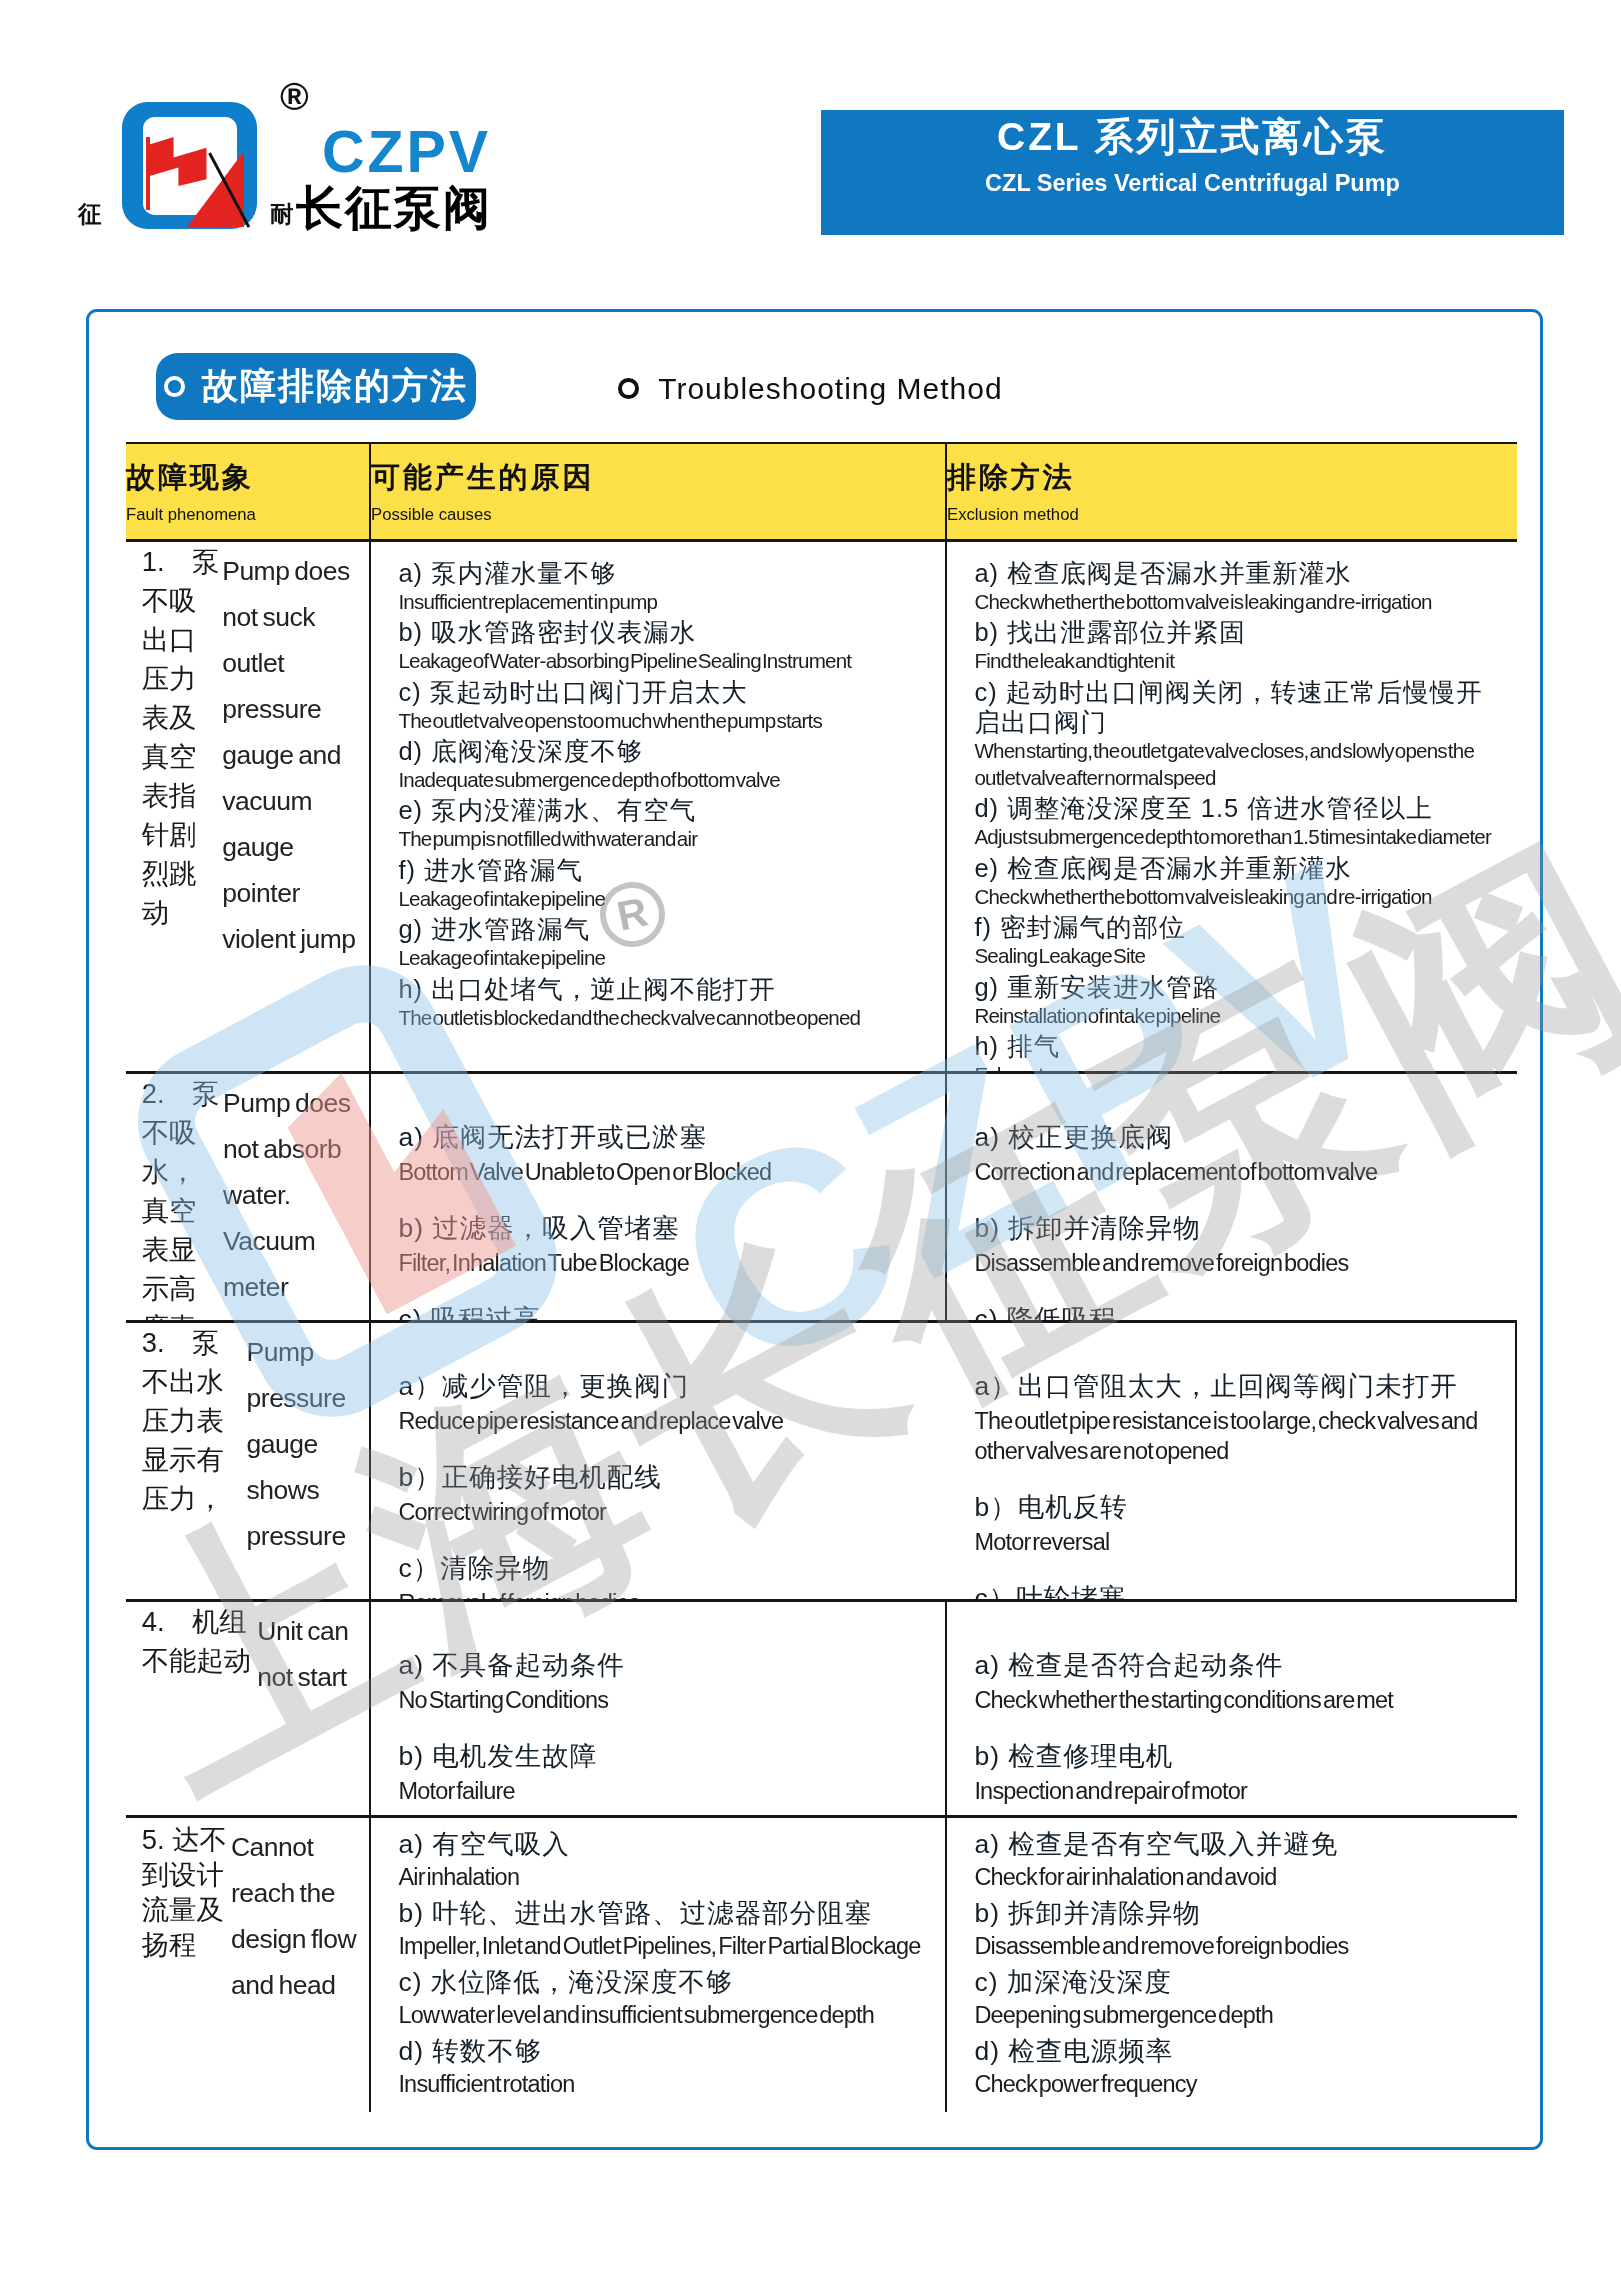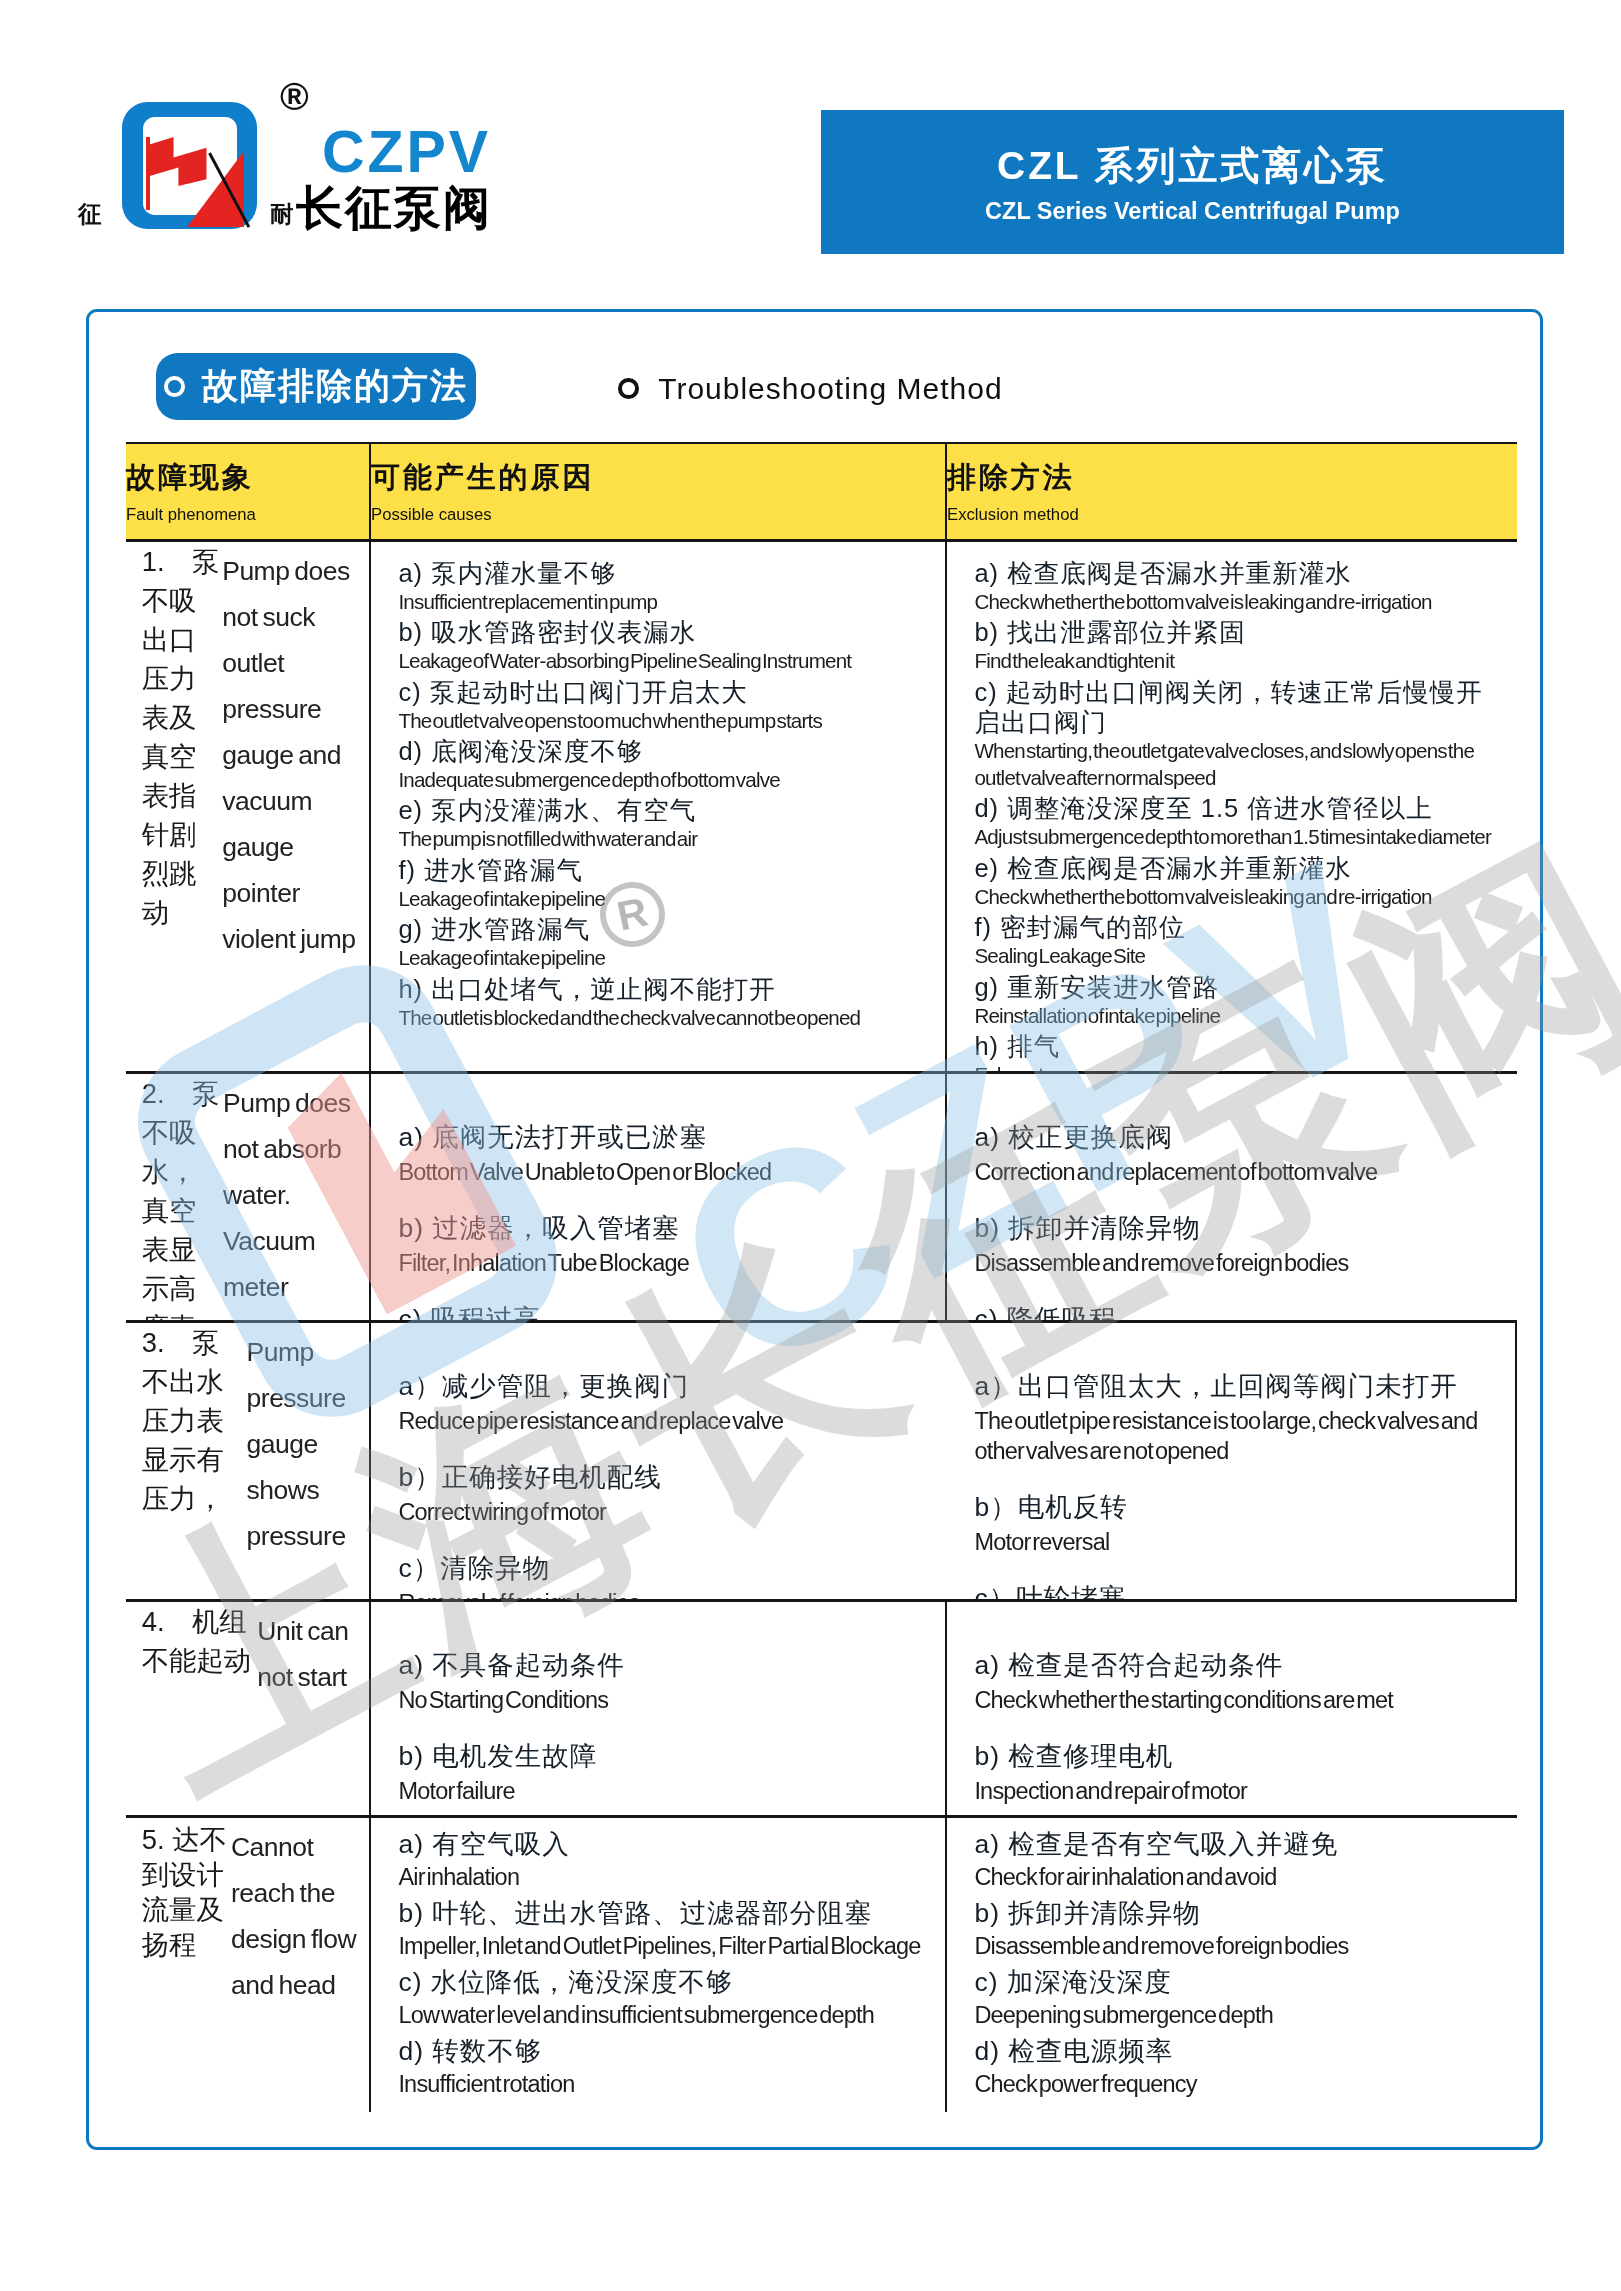--- a/index.html
+++ b/index.html
@@ -30,8 +30,8 @@
   .logo-char.right { left:196px; top:131px; }
 
   
-  .banner { position:absolute; left:821px; top:110px; width:743px; height:144px; background:#0f78c0;
-            color:#fff; display:flex; flex-direction:column; align-items:center; justify-content:center; gap:5.9px; }
+  .banner { position:absolute; left:821px; top:110px; width:743px; height:125px; background:#0f78c0;
+            color:#fff; display:flex; flex-direction:column; align-items:center; justify-content:flex-start; gap:5.9px; }
   .banner-cn { font-size:39px; font-weight:700; letter-spacing:2.9px; }
   .banner-en { font-size:23.5px; font-weight:700; letter-spacing:0; }
 

